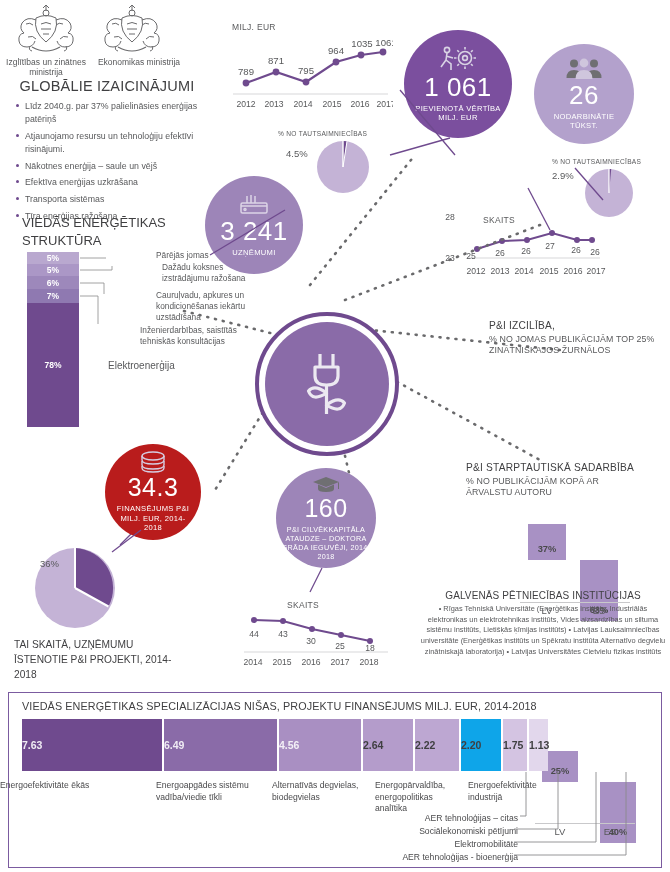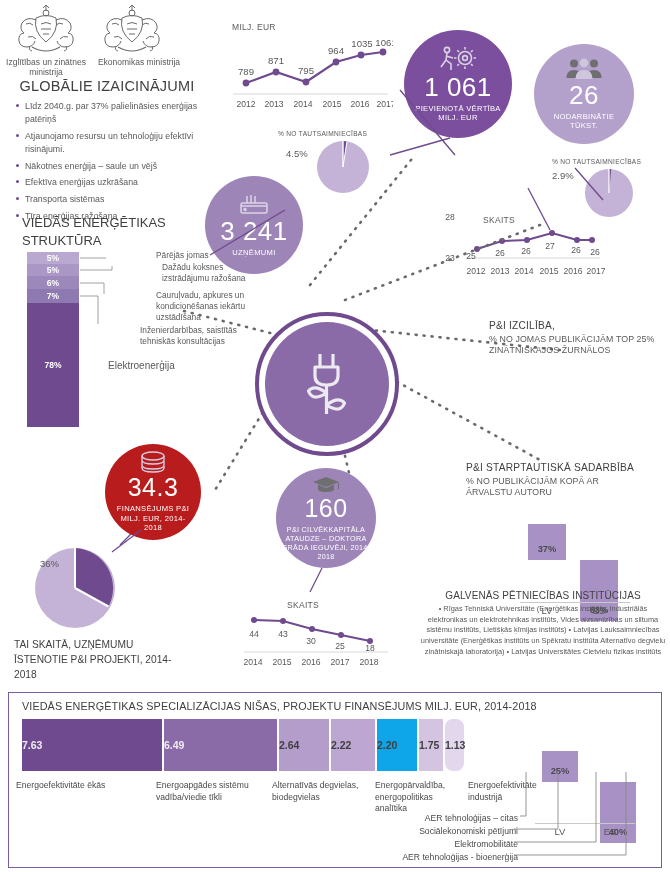--- a/index.html
+++ b/index.html
@@ -429,6 +429,9 @@
     <div class="niche-cell" style="width:115px;background:#8a6ba8;">
       <span class="niche-val" style="color:#f0ecf4;">6.49</span>
     </div>
+    <div class="niche-cell" style="width:84px;background:#a98fc2;">
+      <span class="niche-val" style="color:#f3f0f6;">4.56</span>
+    </div>
     <div class="niche-cell" style="width:52px;background:#b49ccb;">
       <span class="niche-val" style="color:#3f3f41;">2.64</span>
     </div>

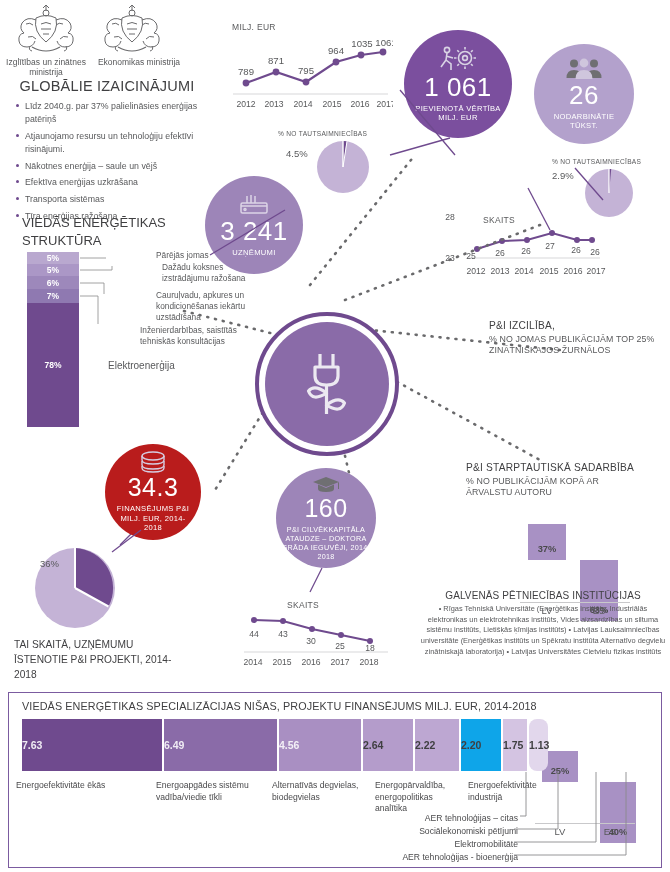--- a/index.html
+++ b/index.html
@@ -444,7 +444,7 @@
     <div class="niche-cell" style="width:26px;background:#d4c4e2;">
       <span class="niche-val" style="color:#3f3f41;">1.75</span>
     </div>
-    <div class="niche-cell" style="width:19px;background:#e2d7ec;border-radius:8px;">
+    <div class="niche-cell" style="width:19px;background:#e2d7ec;">
       <span class="niche-val" style="color:#3f3f41;">1.13</span>
     </div>
   </div>

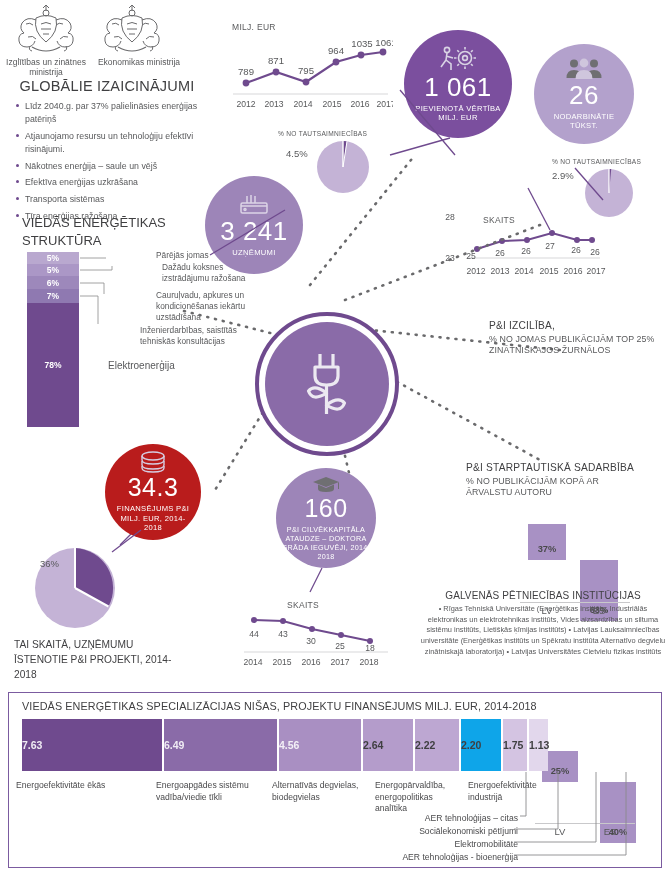--- a/index.html
+++ b/index.html
@@ -449,7 +449,7 @@
     </div>
   </div>
 
-  <div class="abs niche-lbl" style="left:16px;top:780px;width:130px;">Energoefektivitāte ēkās</div>
+  <div class="abs niche-lbl" style="left:0;top:780px;width:130px;">Energoefektivitāte ēkās</div>
   <div class="abs niche-lbl" style="left:156px;top:780px;width:110px;">Energoapgādes sistēmu vadība/viedie tīkli</div>
   <div class="abs niche-lbl" style="left:272px;top:780px;width:95px;">Alternatīvās degvielas, biodegvielas</div>
   <div class="abs niche-lbl" style="left:375px;top:780px;width:92px;">Energopārvaldība, energopolitikas analītika</div>

